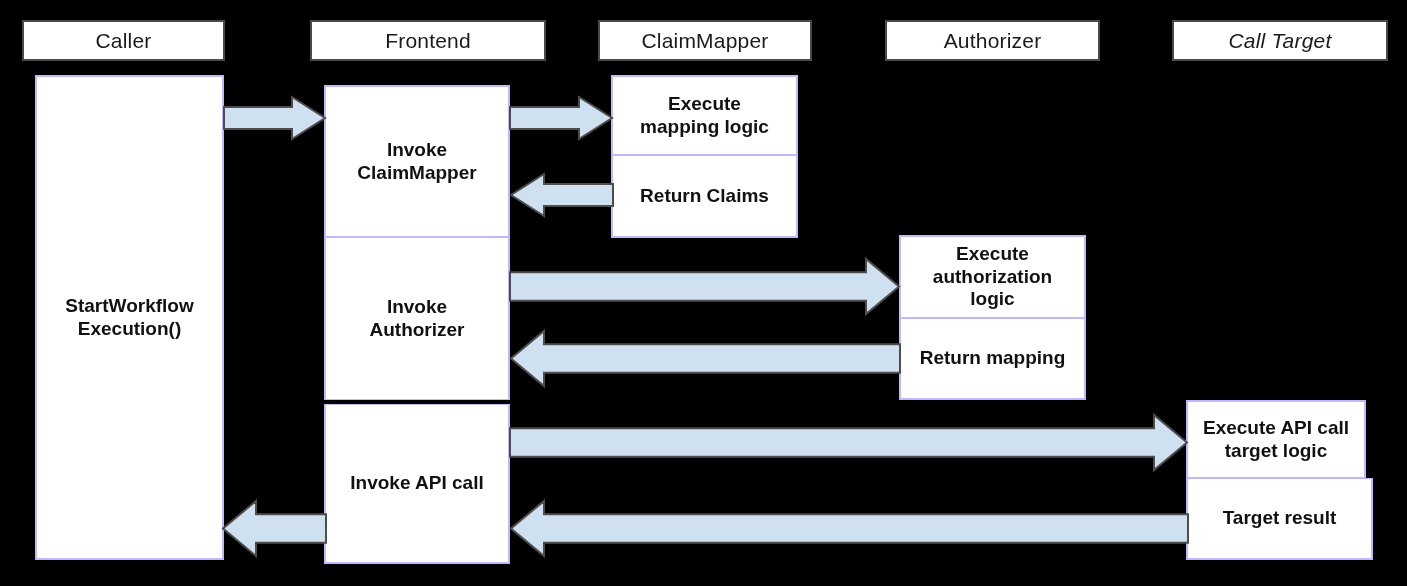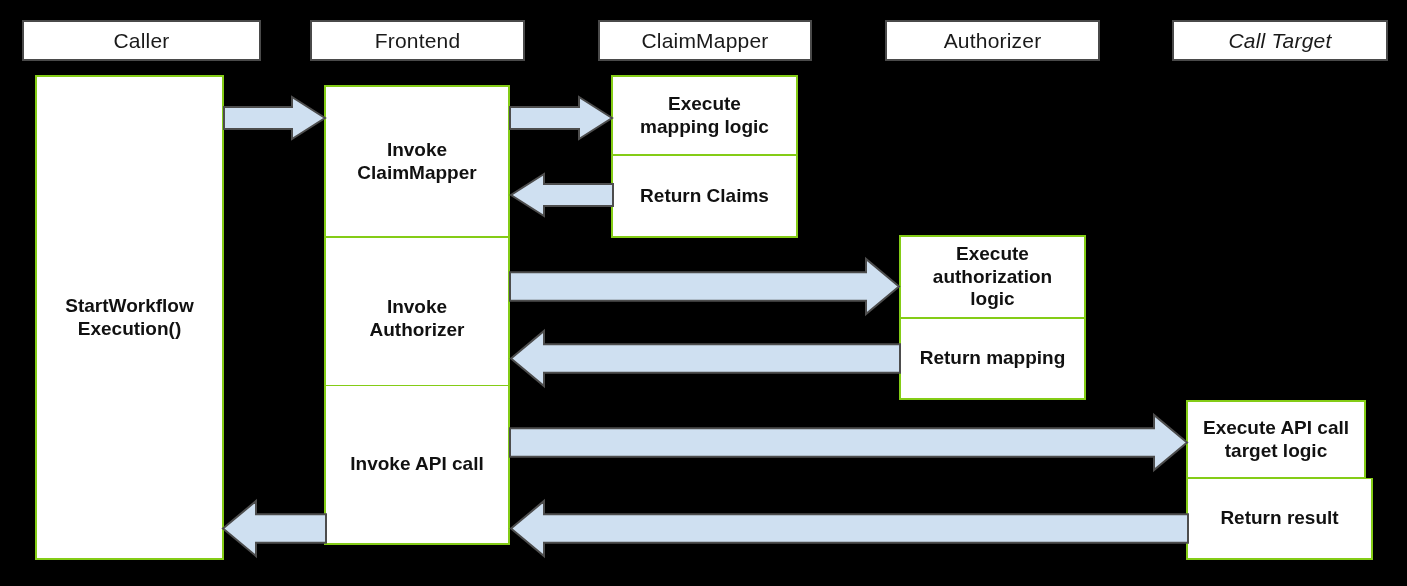--- a/index.html
+++ b/index.html
@@ -86,7 +86,7 @@
 
 <div id="diagram-root">
   <div id="participants-layer">
-      <div class="participant-header" style="left: 22px; top: 20px; width: 239px; height: 41px;">
+      <div class="participant-header" style="left: 22px; top: 20px; width: 203px; height: 41px;">
         <span class="participant-label">Caller</span>
       </div>
       <div class="participant-header" style="left: 310px; top: 20px; width: 215px; height: 41px;">

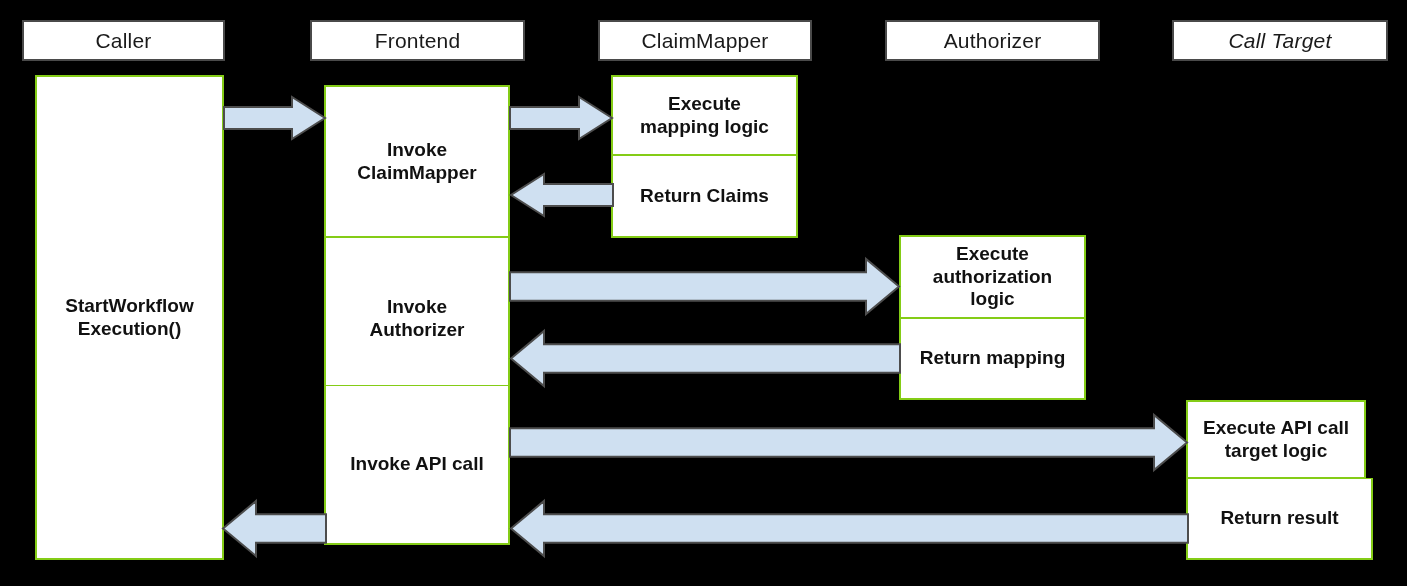--- a/index.html
+++ b/index.html
@@ -89,7 +89,7 @@
       <div class="participant-header" style="left: 22px; top: 20px; width: 203px; height: 41px;">
         <span class="participant-label">Caller</span>
       </div>
-      <div class="participant-header" style="left: 310px; top: 20px; width: 215px; height: 41px;">
+      <div class="participant-header" style="left: 310px; top: 20px; width: 236px; height: 41px;">
         <span class="participant-label">Frontend</span>
       </div>
       <div class="participant-header" style="left: 598px; top: 20px; width: 214px; height: 41px;">

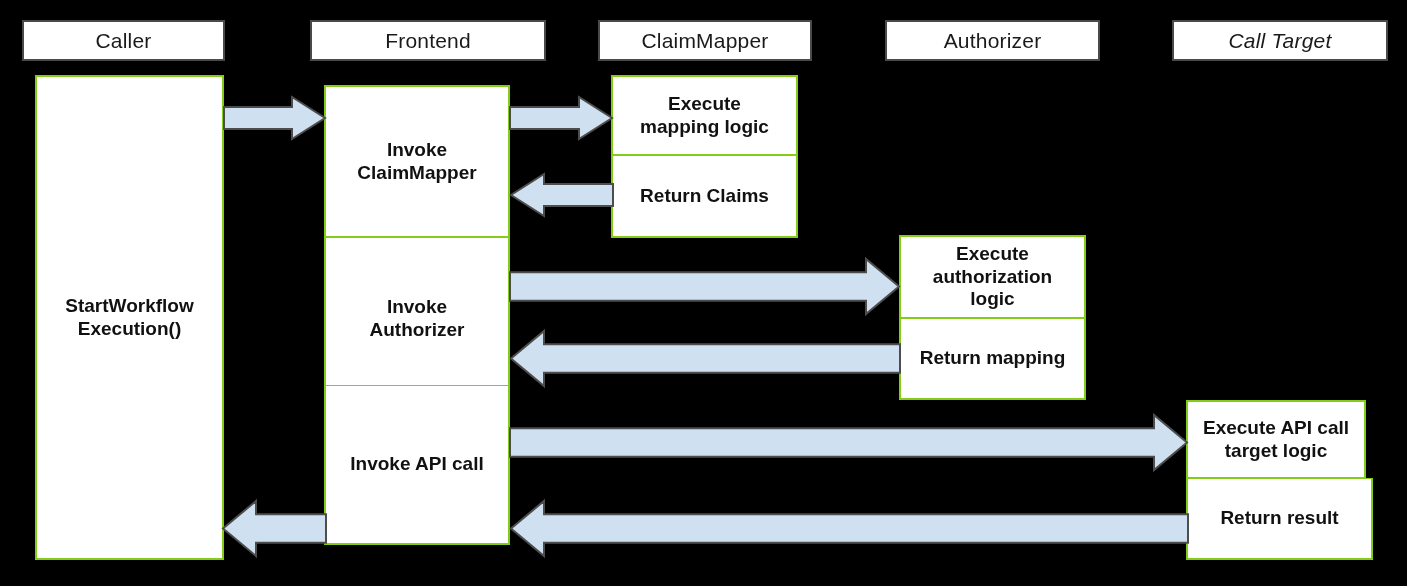--- a/index.html
+++ b/index.html
@@ -43,7 +43,7 @@
   .activation {
     position: absolute;
     background: #ffffff;
-    border: 2px solid #84cc16;
+    border: 2px solid #c4b5fd;
     box-sizing: border-box;
     display: flex;
     align-items: center;

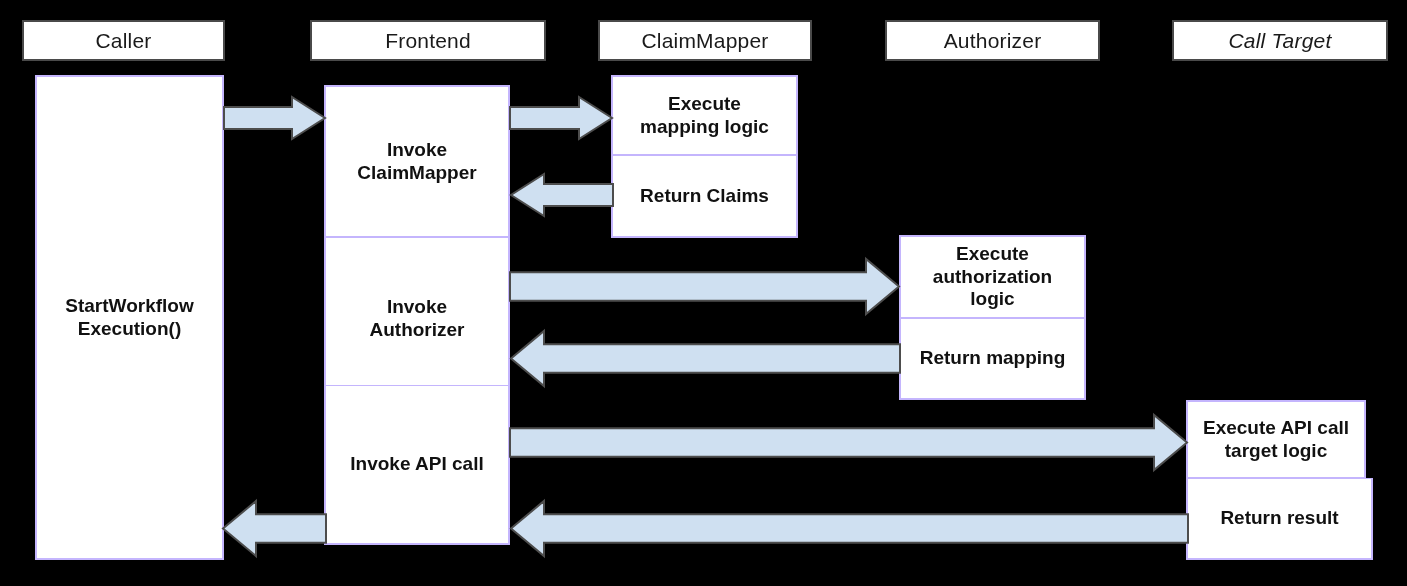--- a/index.html
+++ b/index.html
@@ -115,7 +115,7 @@
         <span class="activation-label">Invoke
 Authorizer</span>
       </div>
-      <div class="activation seg-bottom" style="left: 324px; top: 385px; width: 186px; height: 160px;">
+      <div class="activation seg-bottom" style="left: 324px; top: 404px; width: 186px; height: 160px;">
         <span class="activation-label">Invoke API call</span>
       </div>
       <div class="activation seg-top" style="left: 611px; top: 75px; width: 187px; height: 80px;">

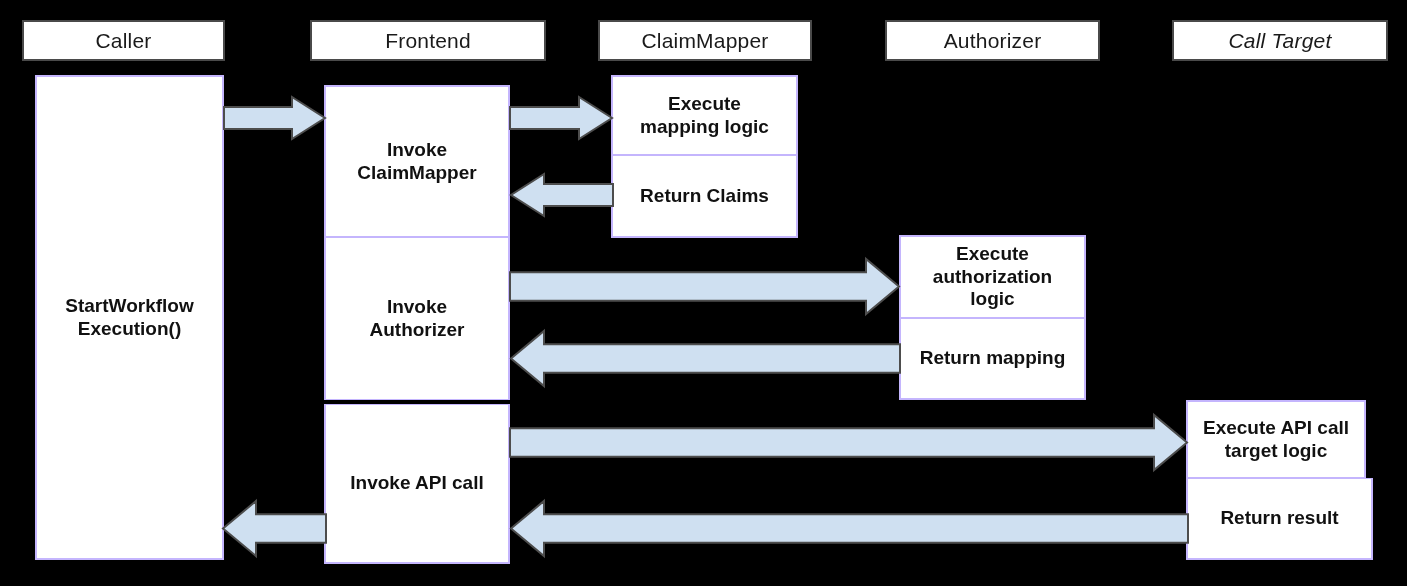--- a/index.html
+++ b/index.html
@@ -138,7 +138,7 @@
 target logic</span>
       </div>
       <div class="activation seg-bottom" style="left: 1186px; top: 478px; width: 187px; height: 82px;">
-        <span class="activation-label">Return result</span>
+        <span class="activation-label">Target result</span>
       </div>
     </div>
   <div id="messages-layer">

